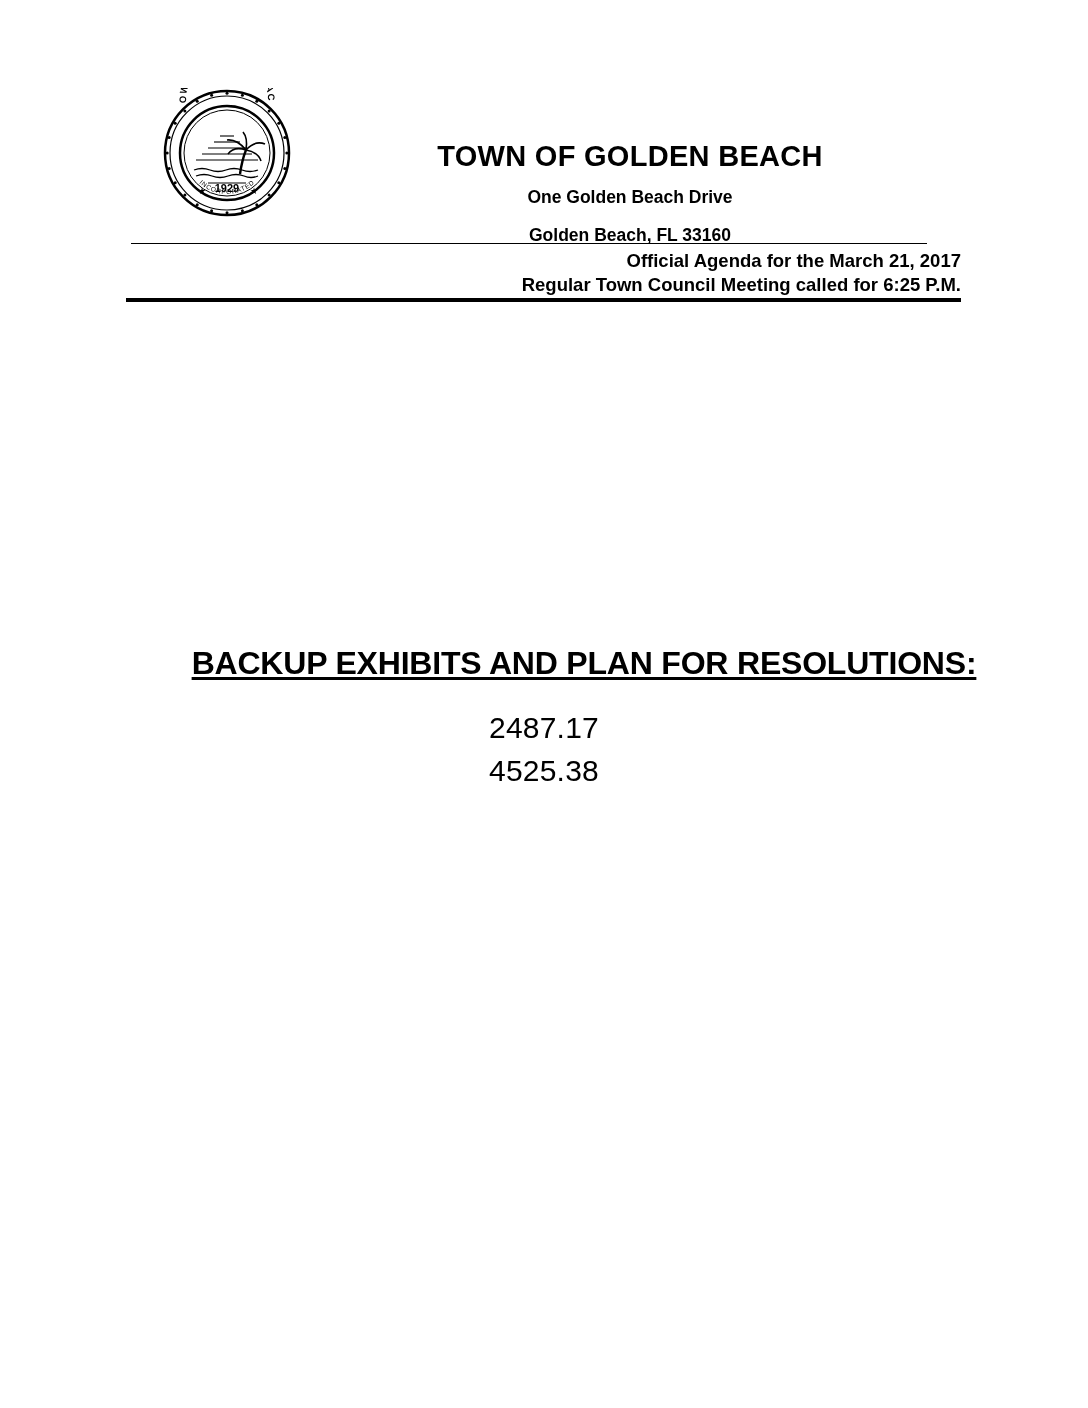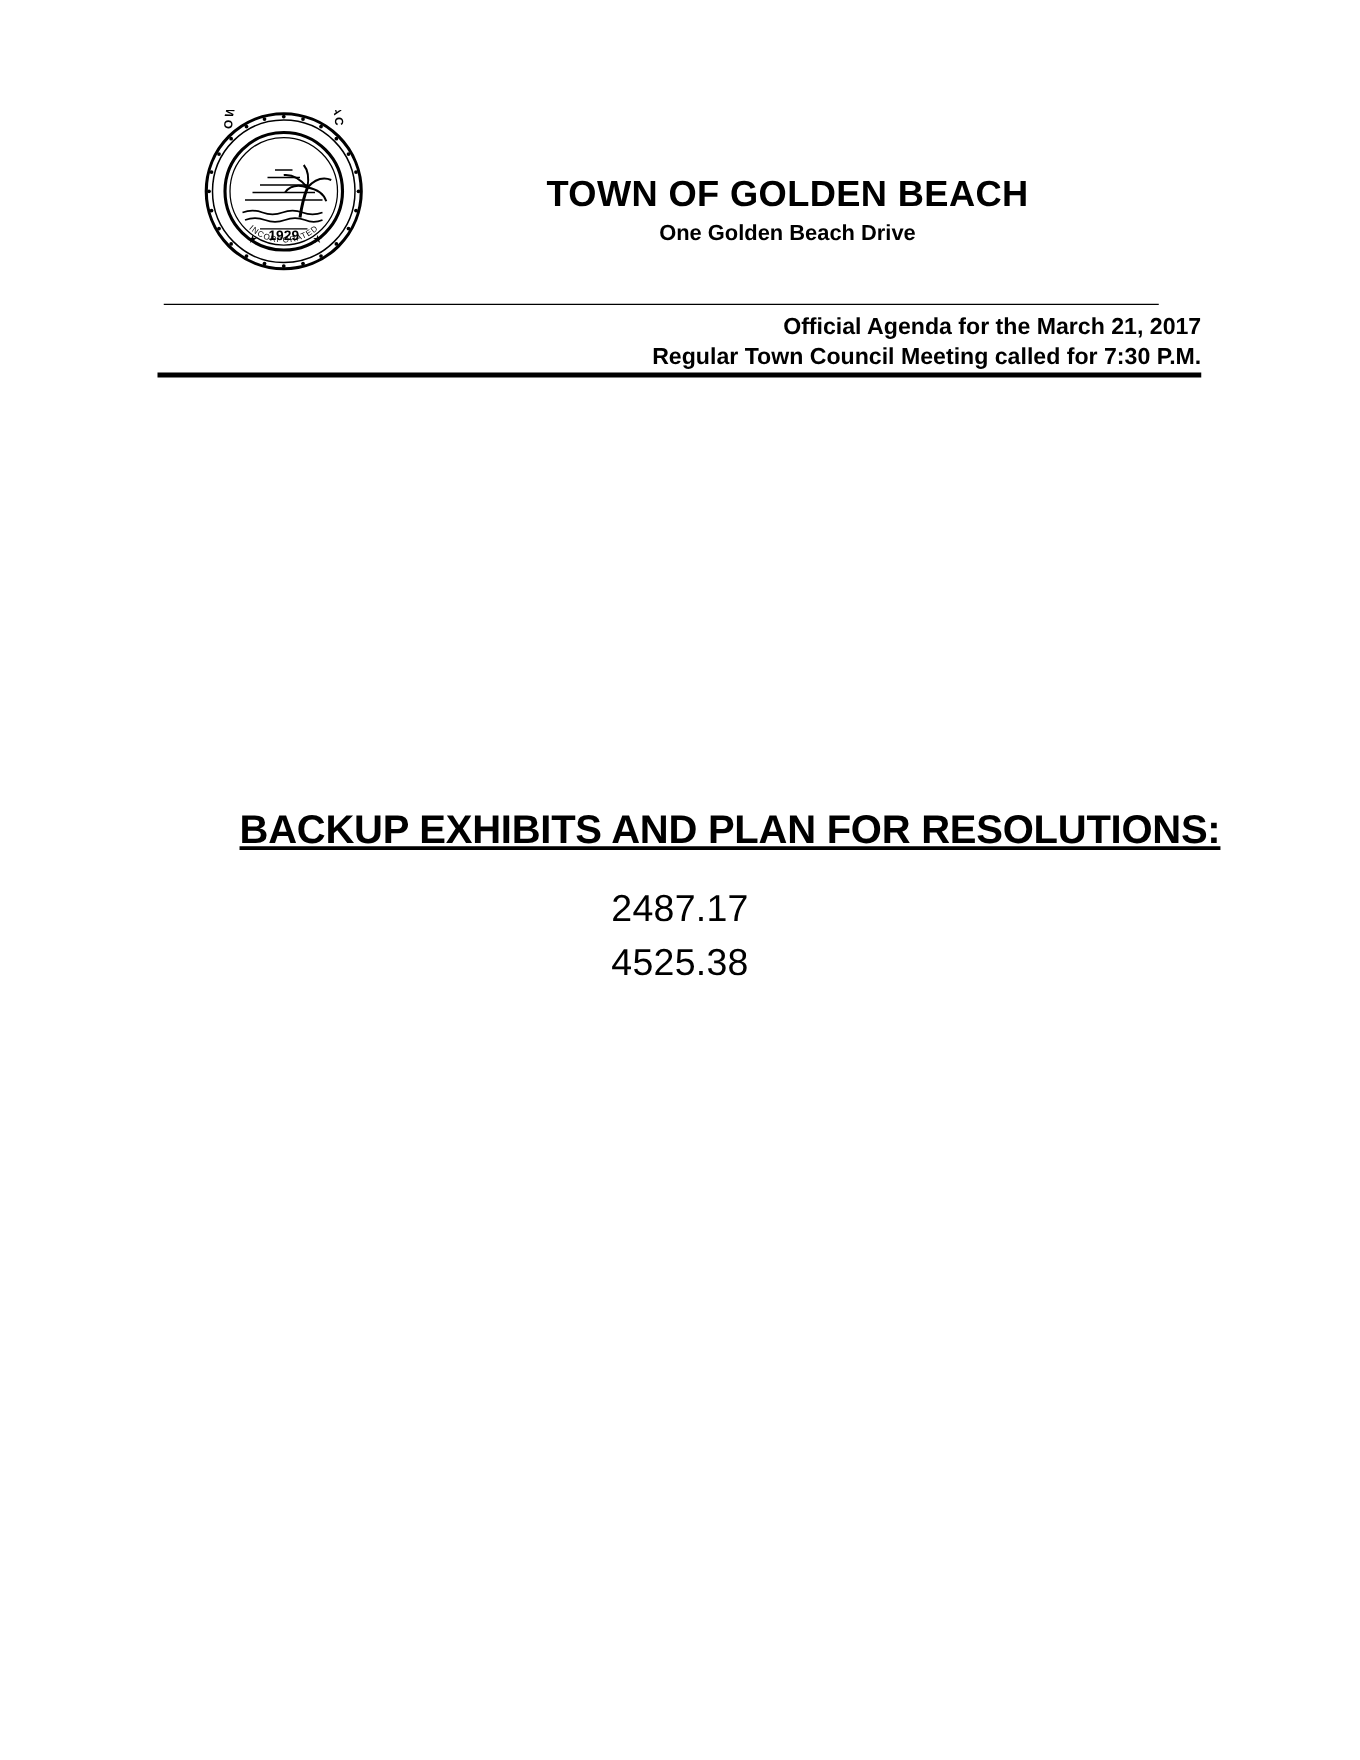--- a/index.html
+++ b/index.html
@@ -60,7 +60,7 @@
     font-size: 17.5px;
     font-weight: bold;
     line-height: 1.32;
-    margin-top: 3px;
+    margin-top: 14px;
   }
 
   

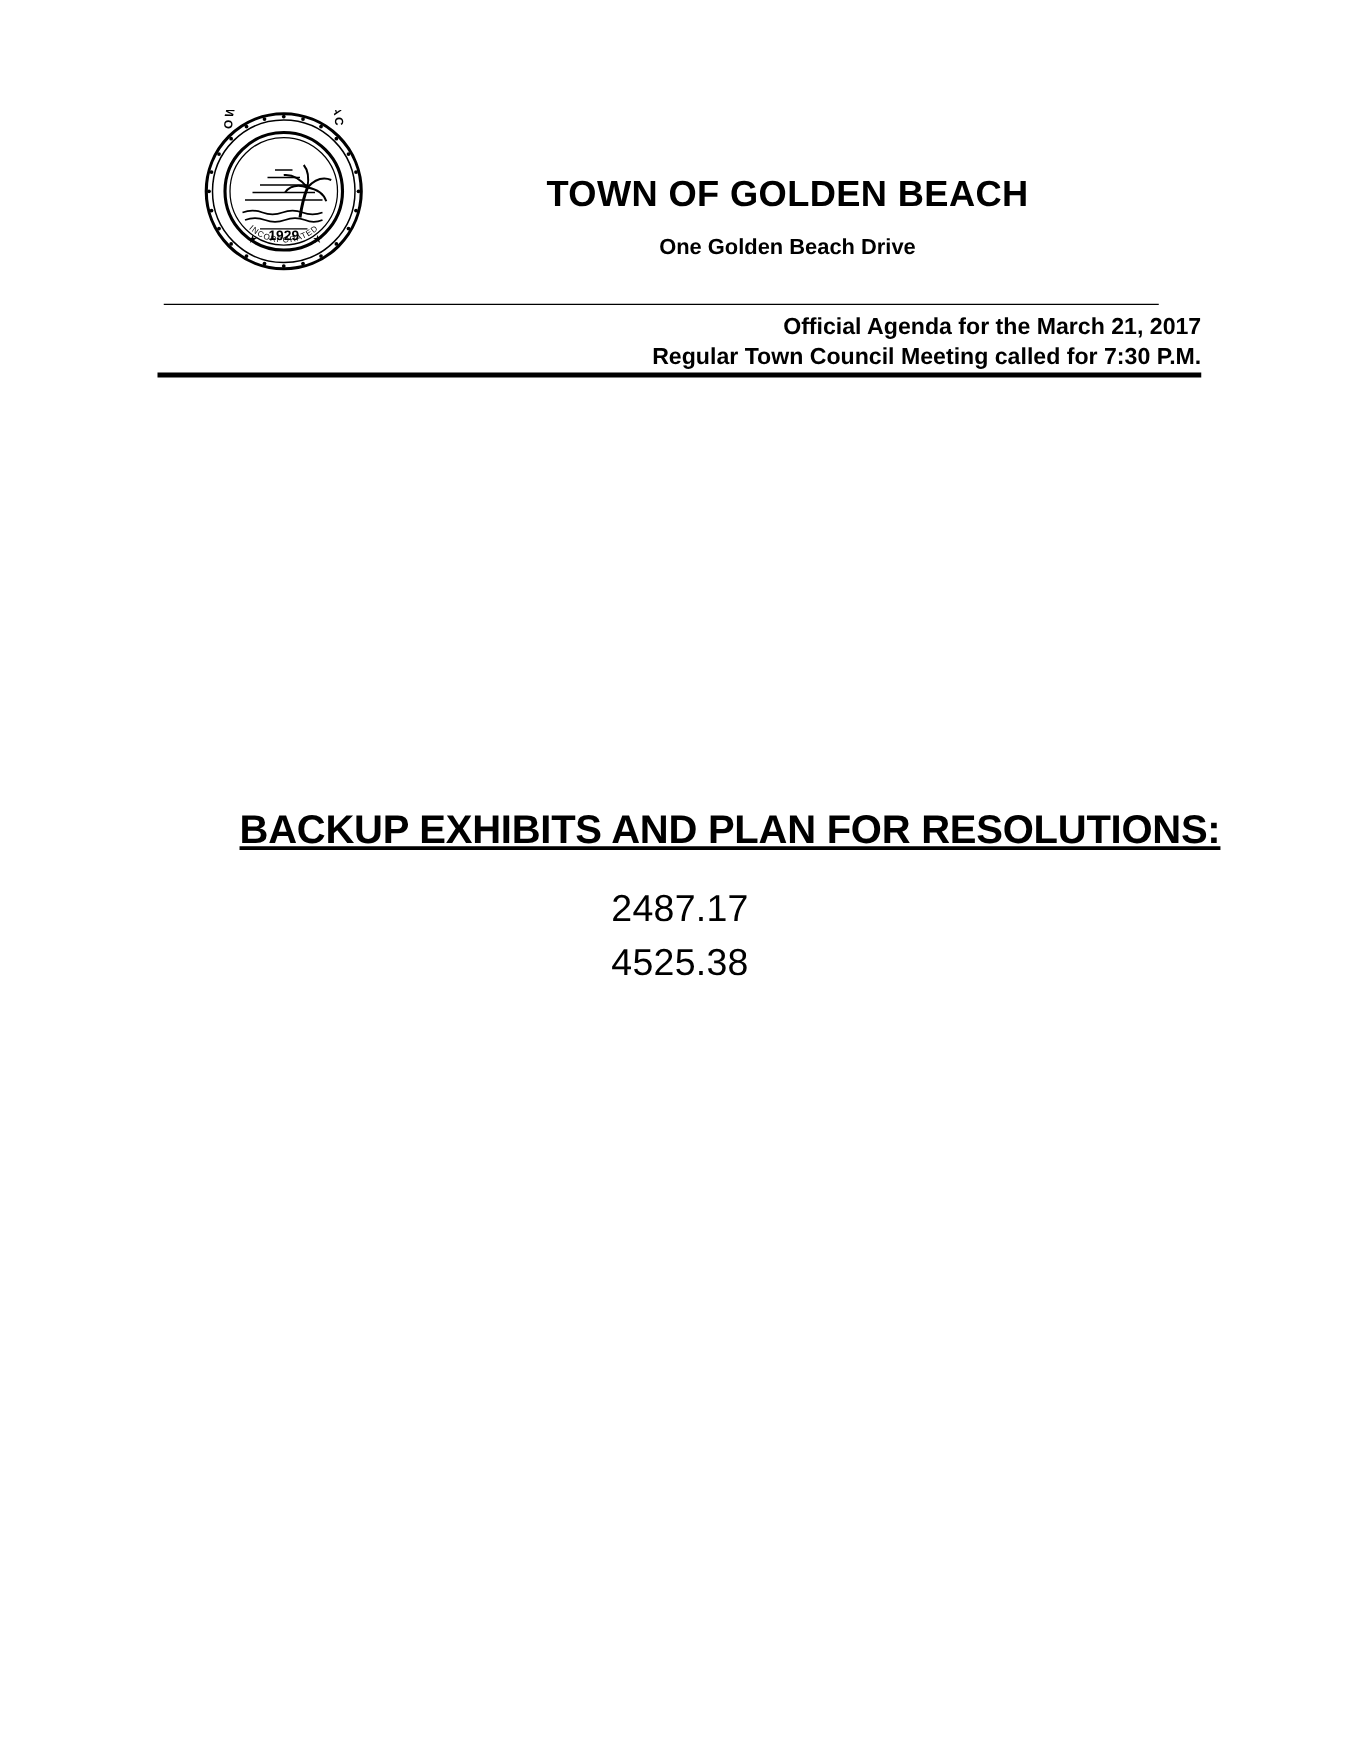--- a/index.html
+++ b/index.html
@@ -209,6 +209,7 @@
     <div class="titleblock">
       <div class="town-title">TOWN OF GOLDEN BEACH</div>
       <div class="addr-line">One Golden Beach Drive</div>
+      <div class="addr-line">Golden Beach, FL  33160</div>
     </div>
   </div>
 

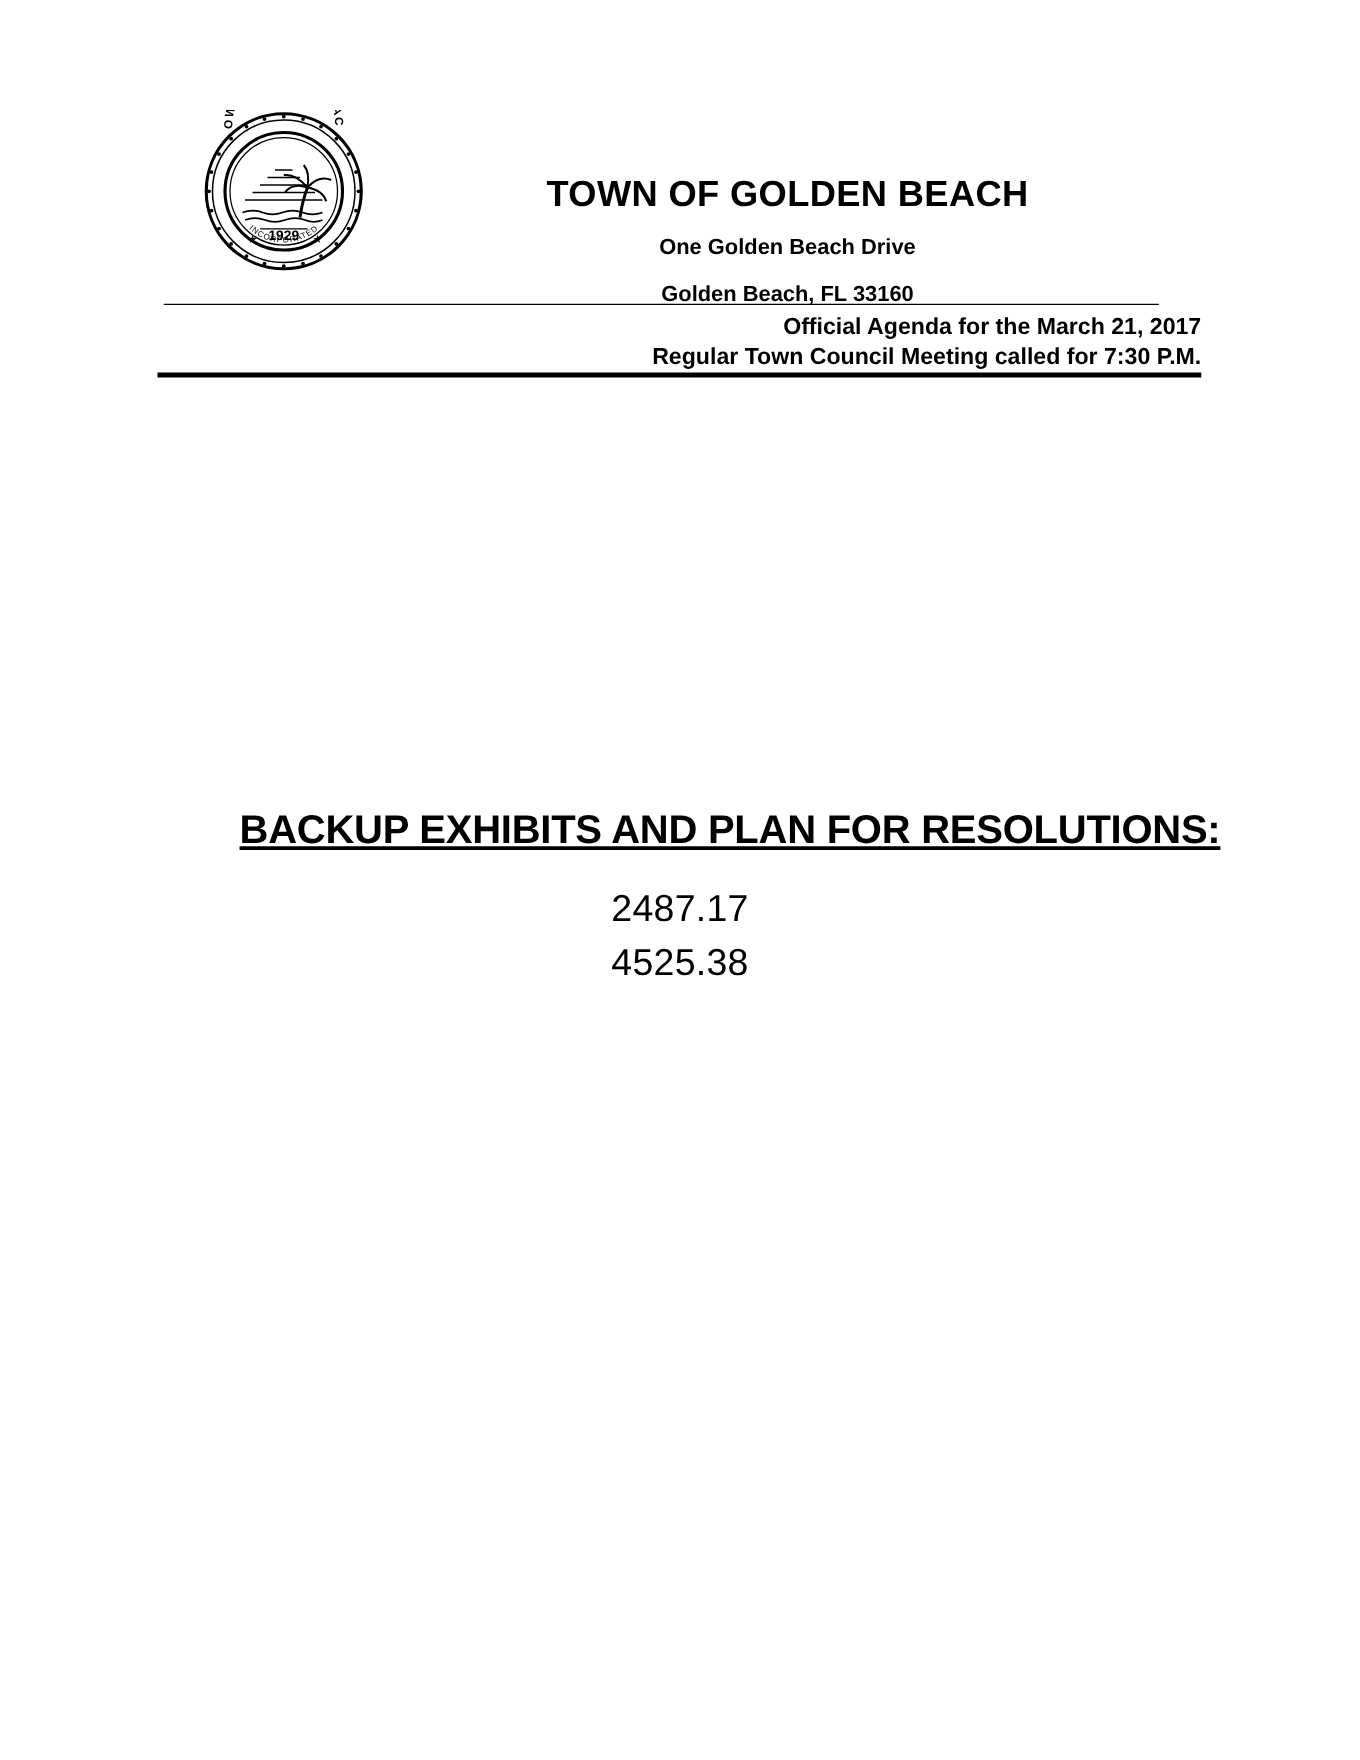--- a/index.html
+++ b/index.html
@@ -217,7 +217,7 @@
 
   <div class="agenda">
     <div>Official Agenda for the March 21, 2017</div>
-    <div>Regular Town Council Meeting called for 7:30 P.M.</div>
+    <div>Regular Town Council Meeting called for 6:25 P.M.</div>
   </div>
 
   <div class="rule-thick"></div>

